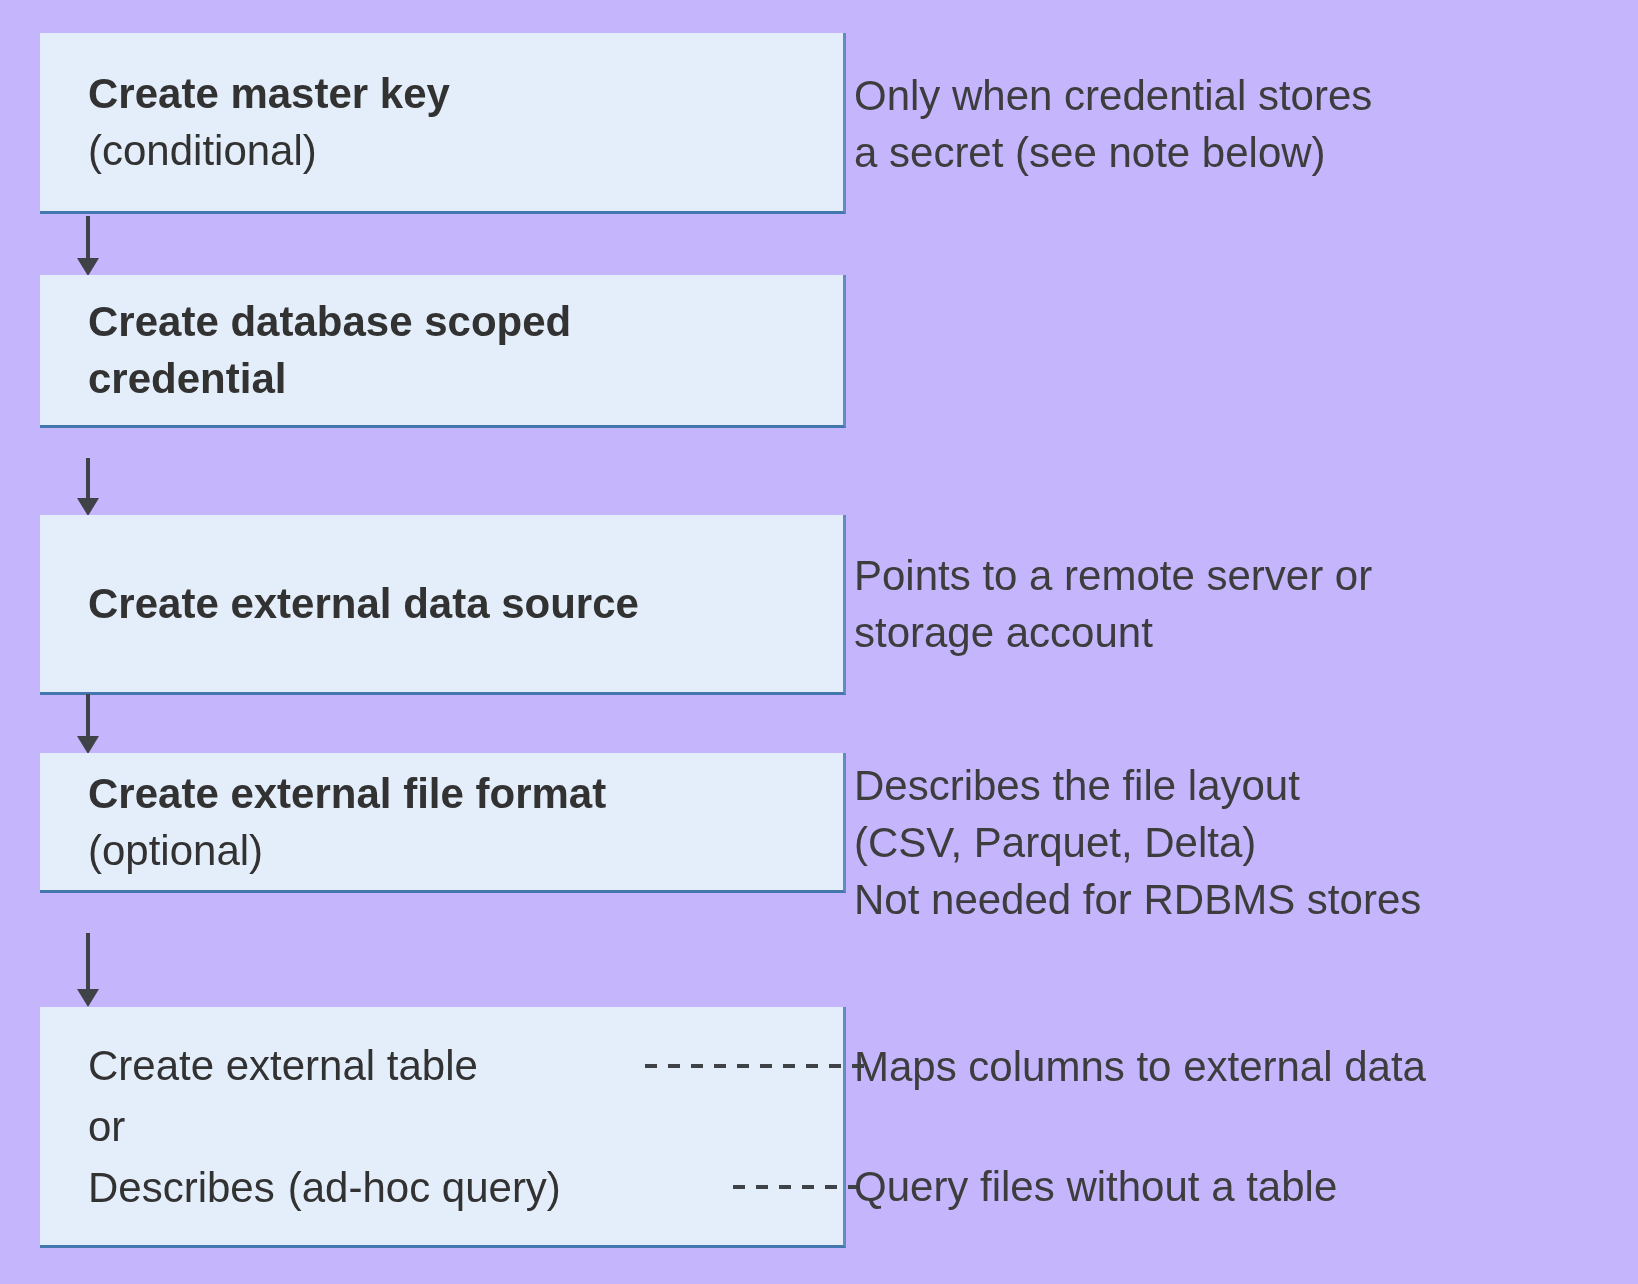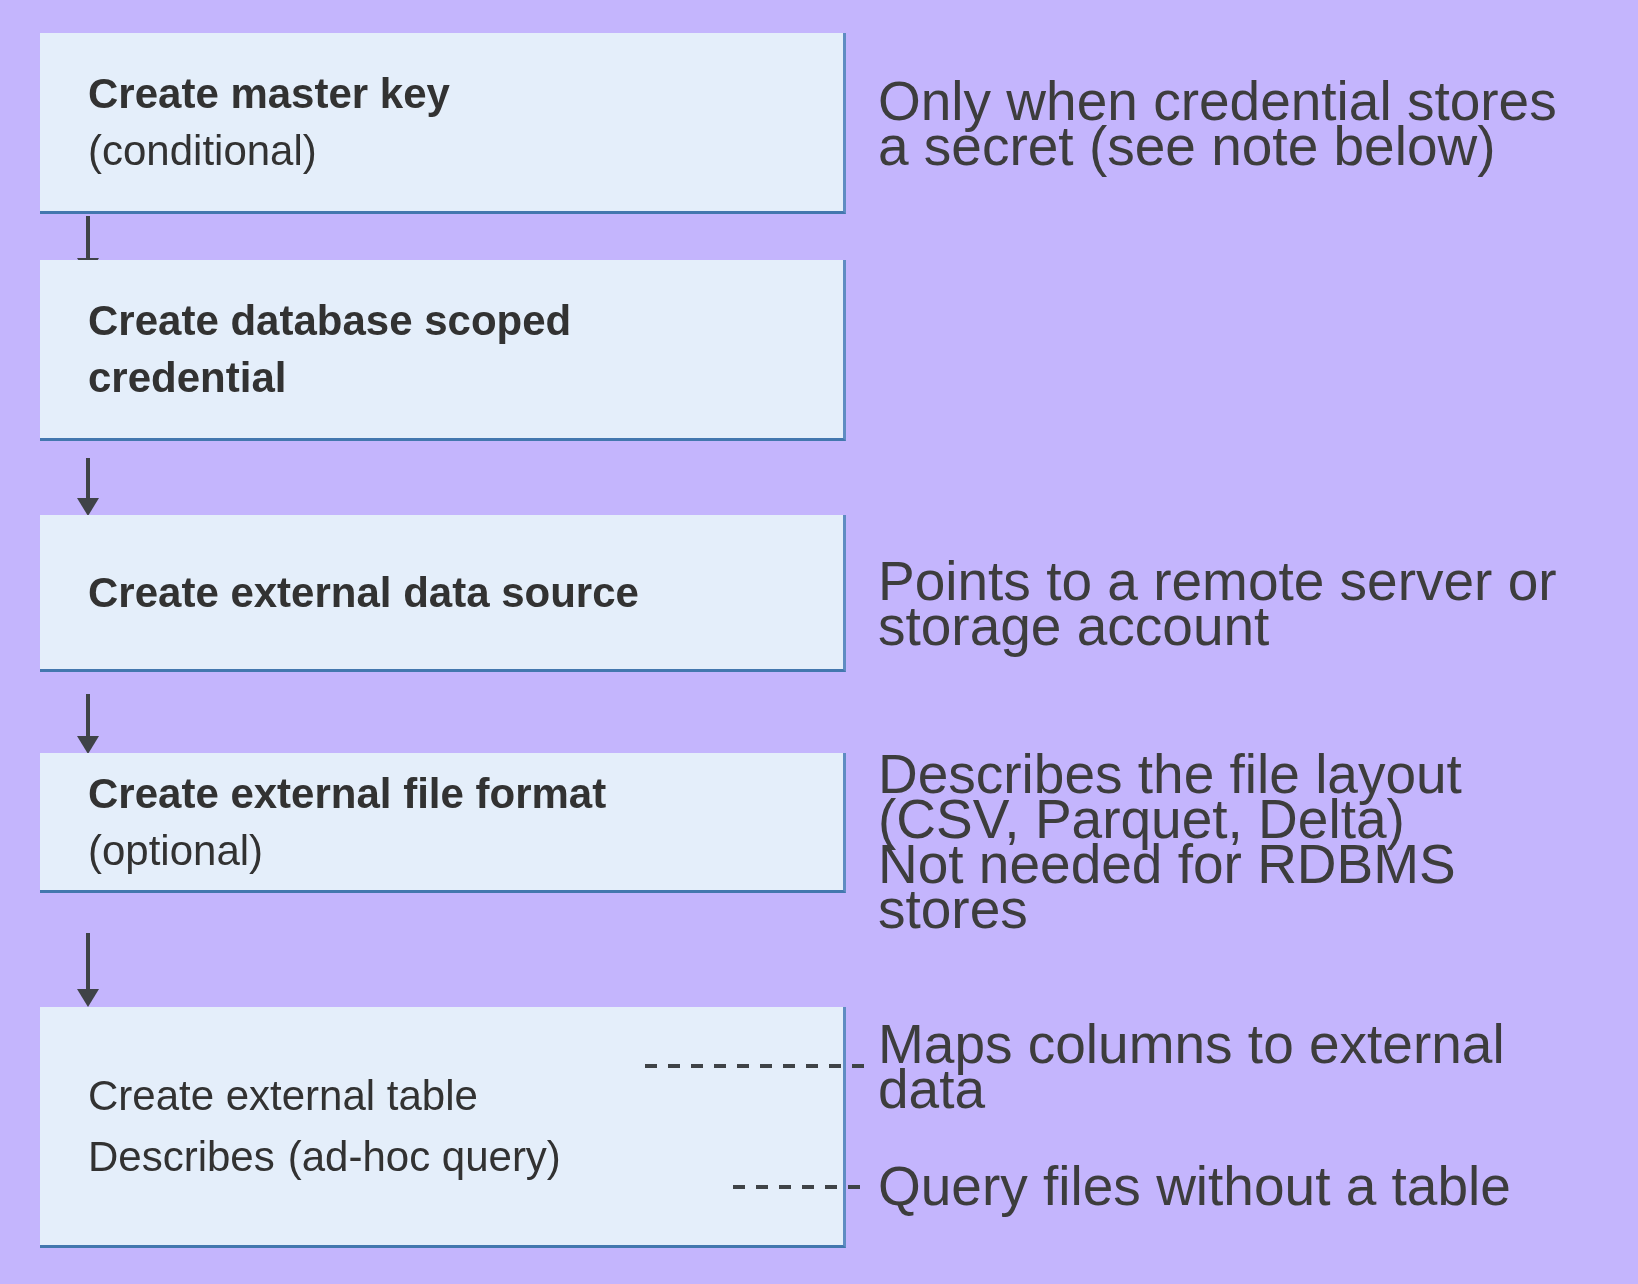--- a/index.html
+++ b/index.html
@@ -65,13 +65,13 @@
 
   .note {
     position: absolute;
-    left: 878px;
+    left: 854px;
     width: 720px;
     display: flex;
     flex-direction: column;
     justify-content: center;
-    font-size: 55px;
-    line-height: 45px;
+    font-size: 42px;
+    line-height: 57px;
     font-weight: 400;
     color: var(--text-body);
     white-space: pre-line;

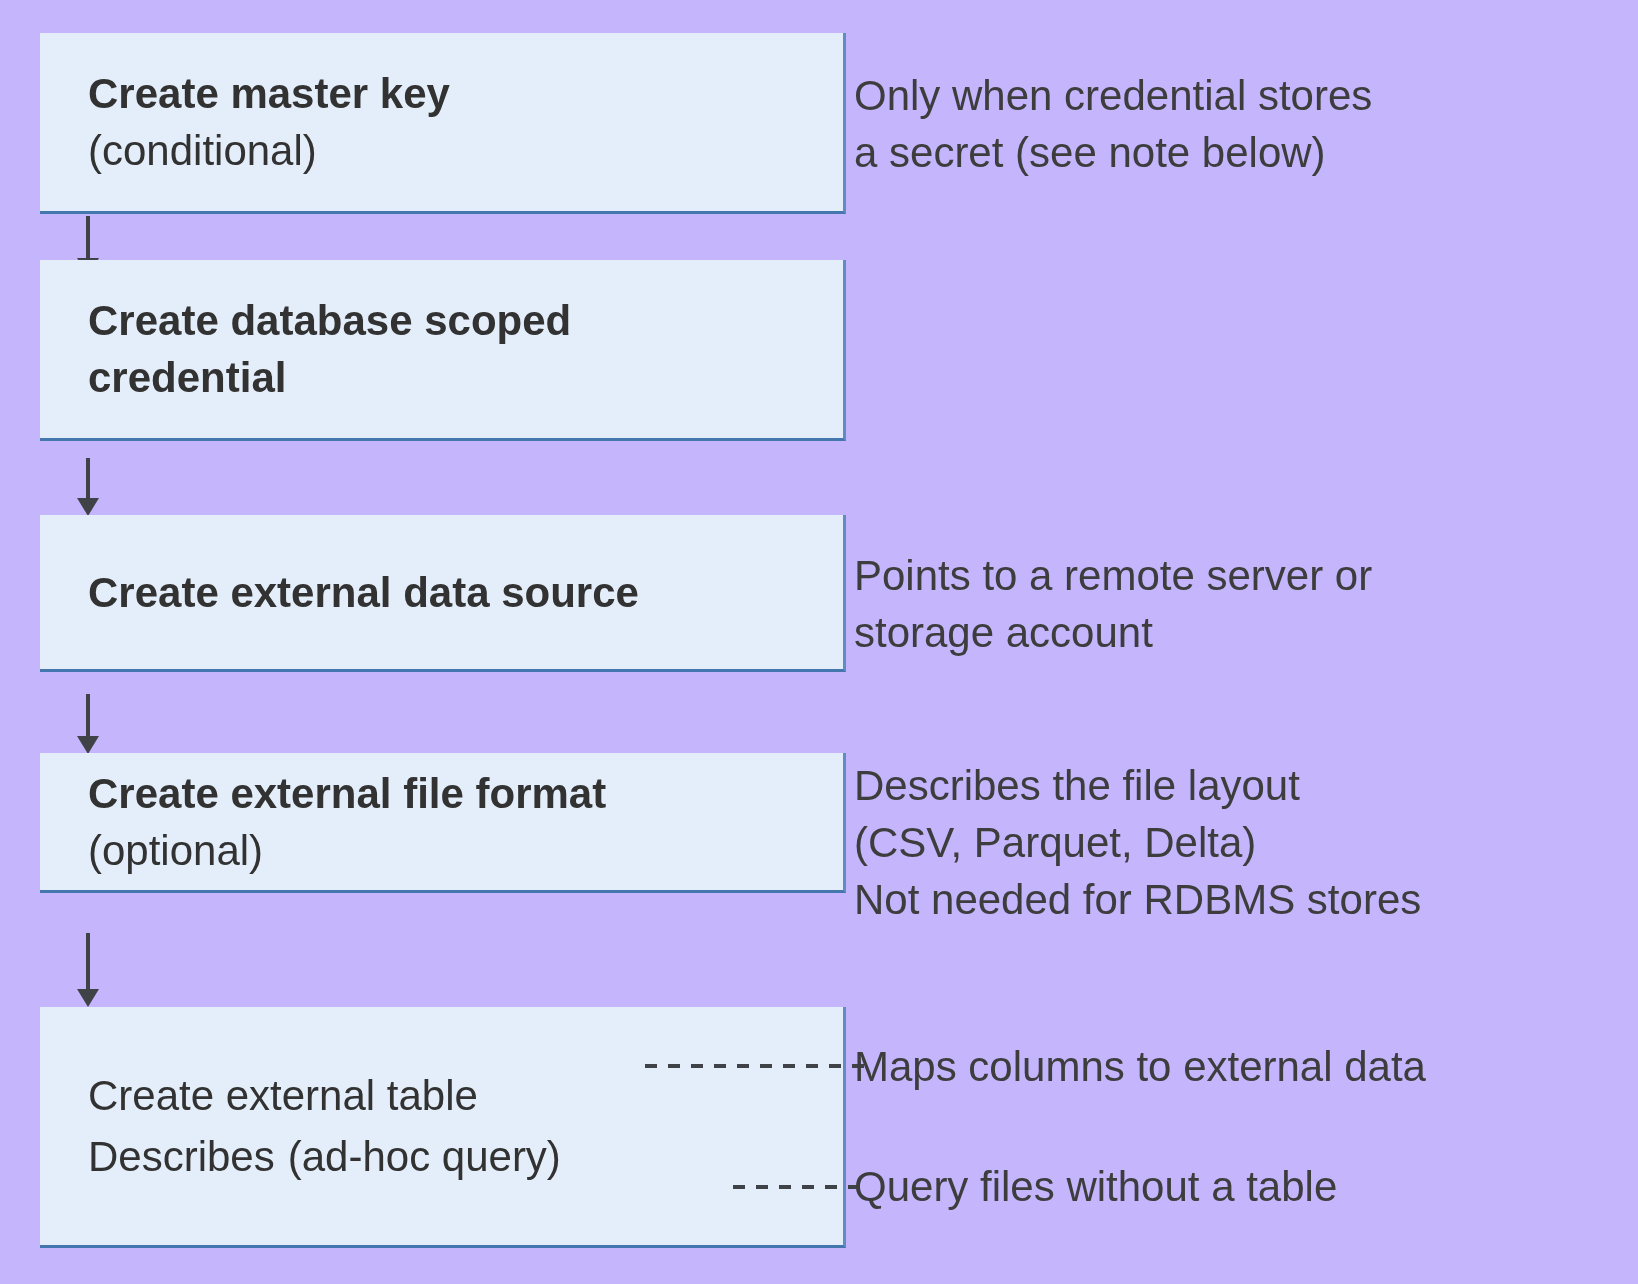--- a/index.html
+++ b/index.html
@@ -39,7 +39,7 @@
     padding-right: 20px;
   }
   .b1 { top: 33px;   height: 181px; }
-  .b2 { top: 260px;  height: 181px; }
+  .b2 { top: 275px;  height: 153px; }
   .b3 { top: 515px;  height: 157px; }
   .b4 { top: 753px;  height: 140px; }
   .b5 { top: 1007px; height: 241px; }

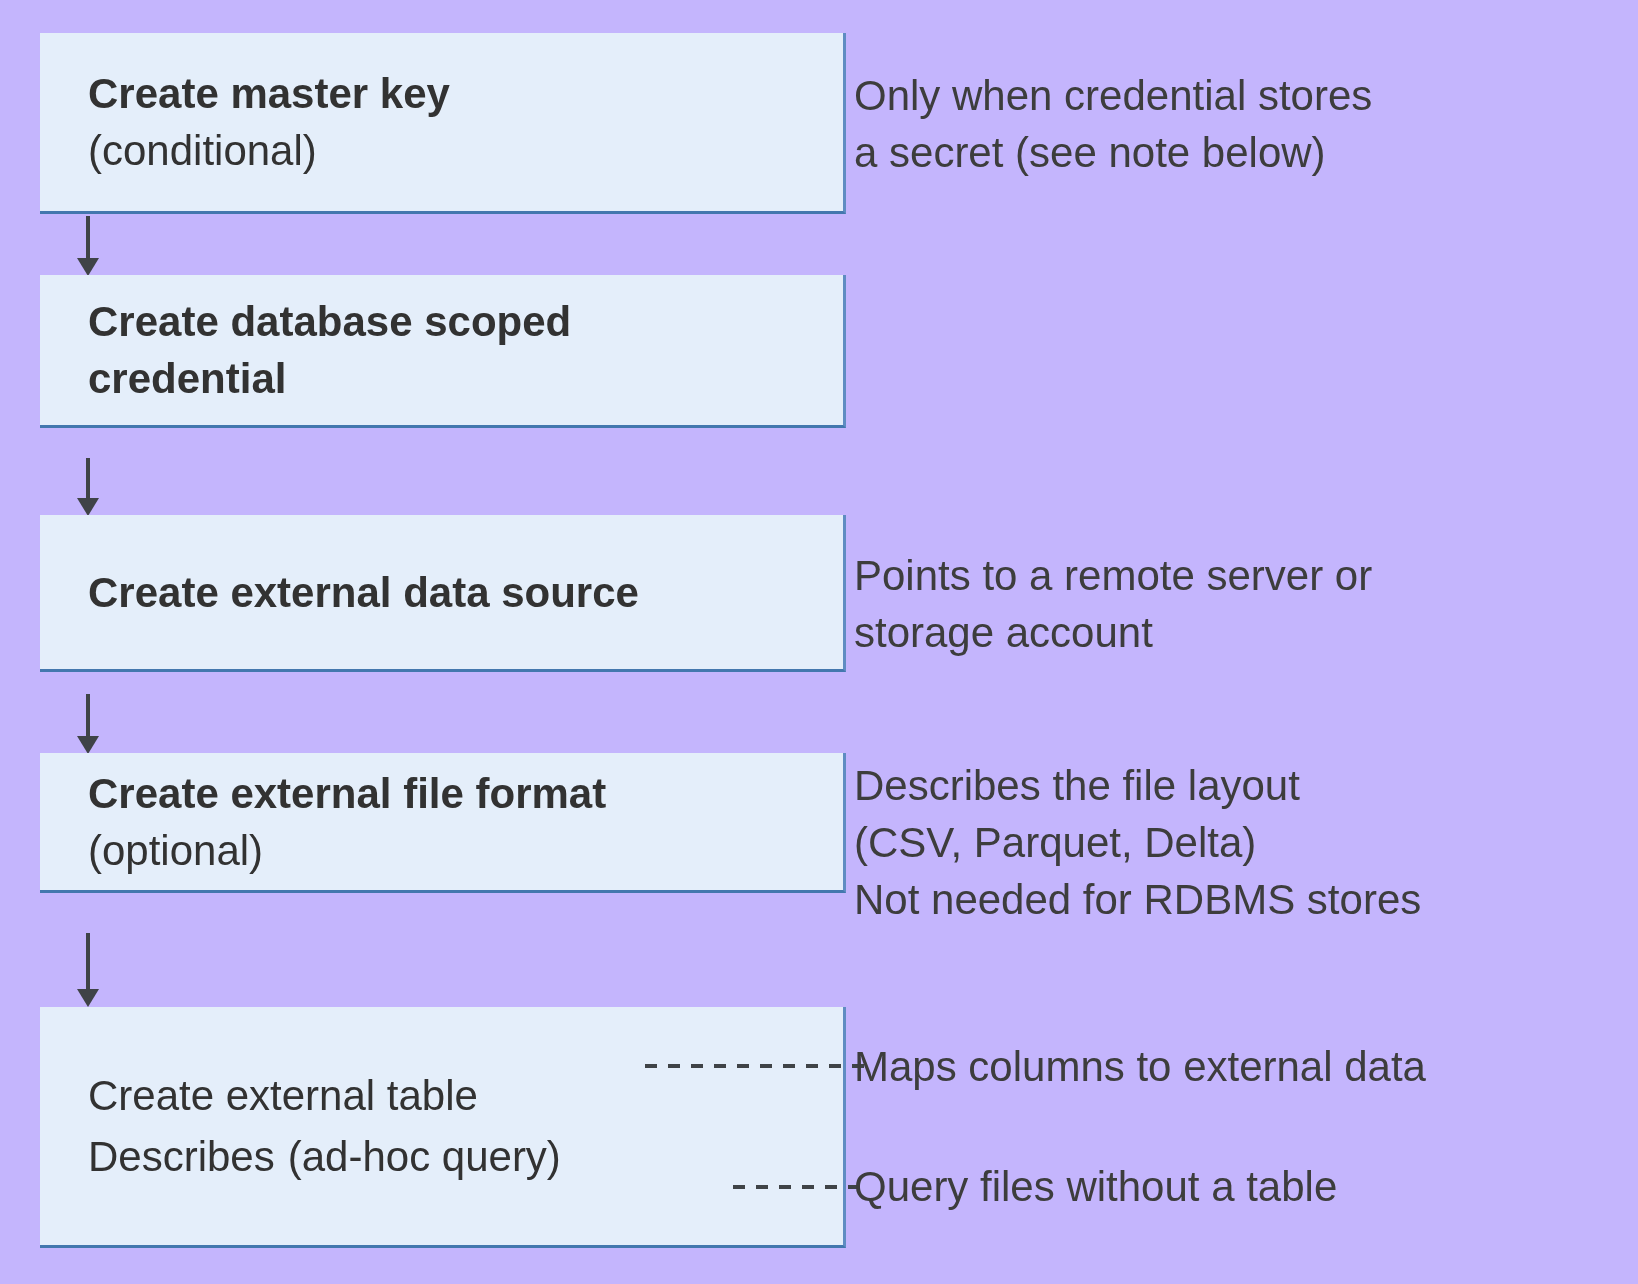--- a/index.html
+++ b/index.html
@@ -40,7 +40,7 @@
   }
   .b1 { top: 33px;   height: 181px; }
   .b2 { top: 275px;  height: 153px; }
-  .b3 { top: 515px;  height: 157px; }
+  .b3 { top: 515px;  height: 180px; }
   .b4 { top: 753px;  height: 140px; }
   .b5 { top: 1007px; height: 241px; }
 

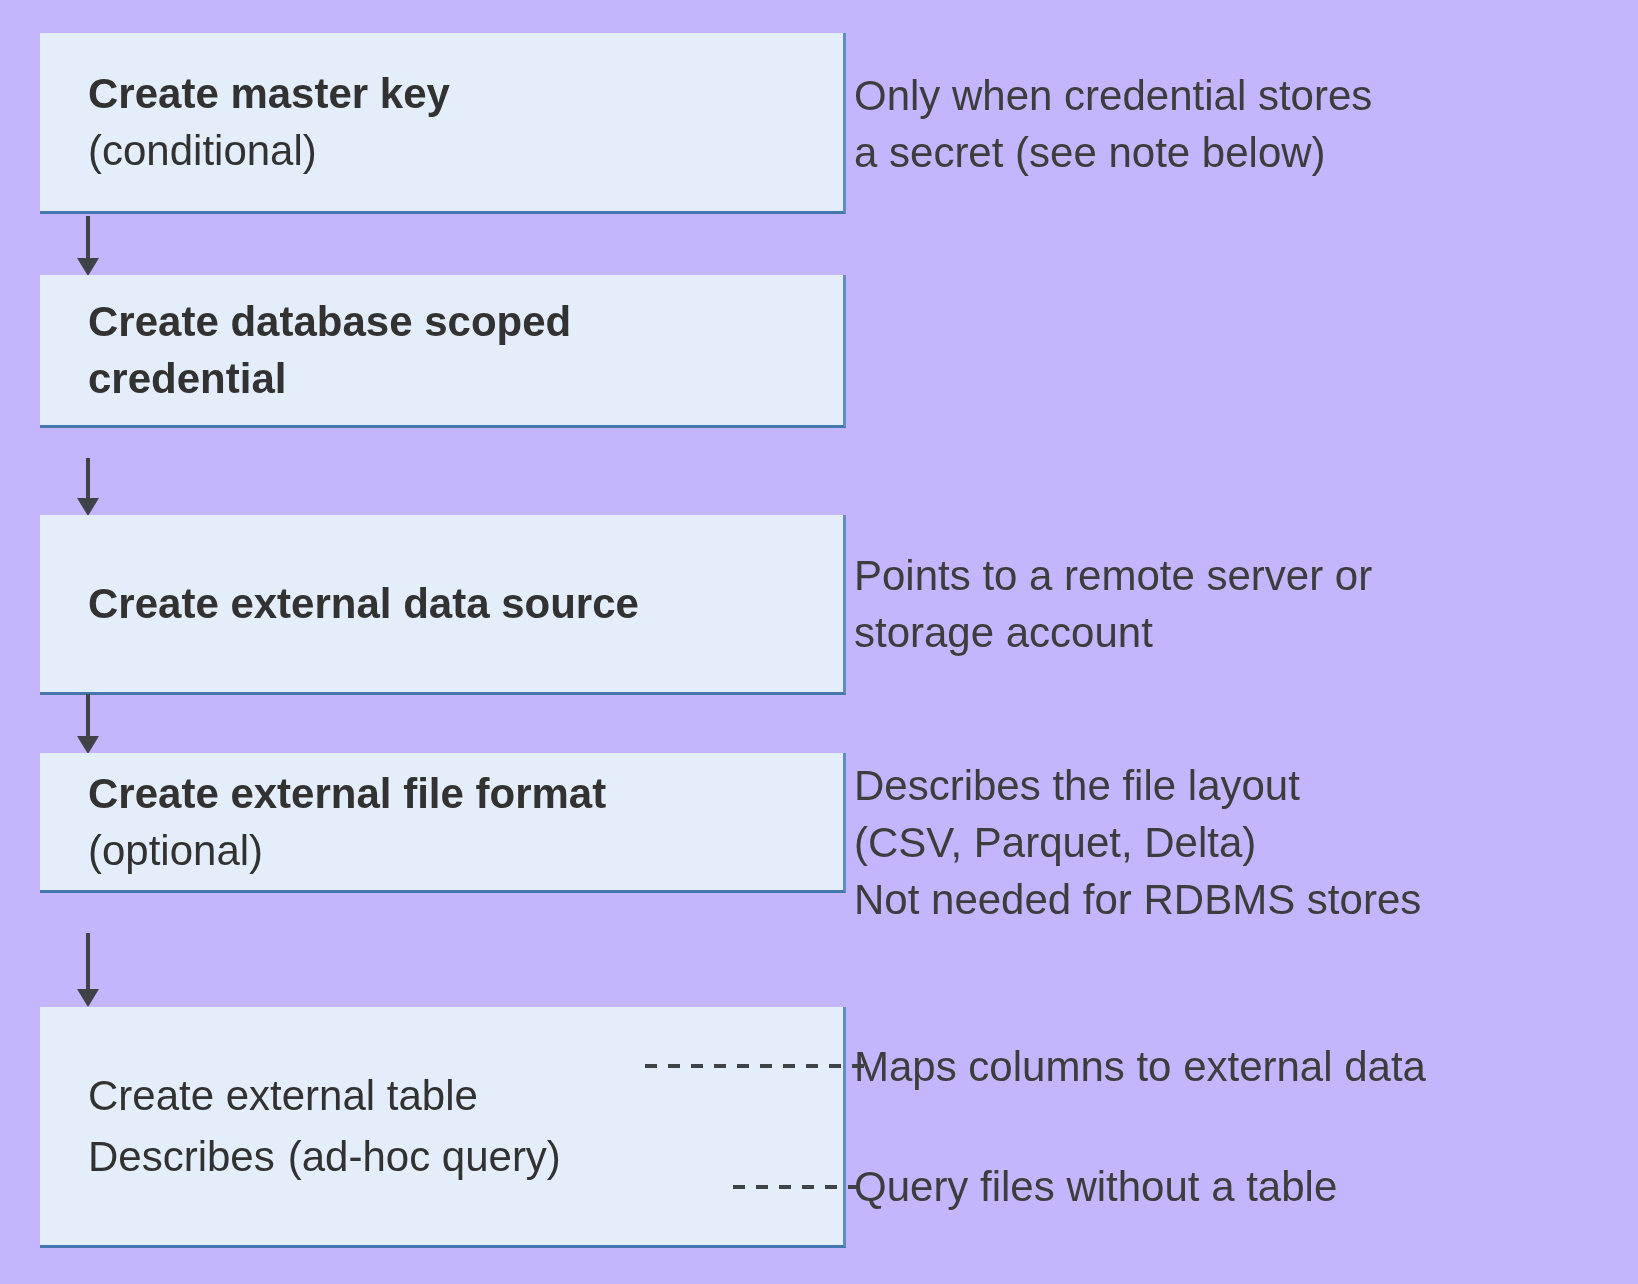--- a/index.html
+++ b/index.html
@@ -172,6 +172,7 @@
 
   <div class="box b5">
     <div class="line bold">Create external table</div>
+    <div class="line reg">or</div>
     <div class="line"><span class="bold">Describes</span><span class="suffix">(ad-hoc query)</span></div>
   </div>
 

